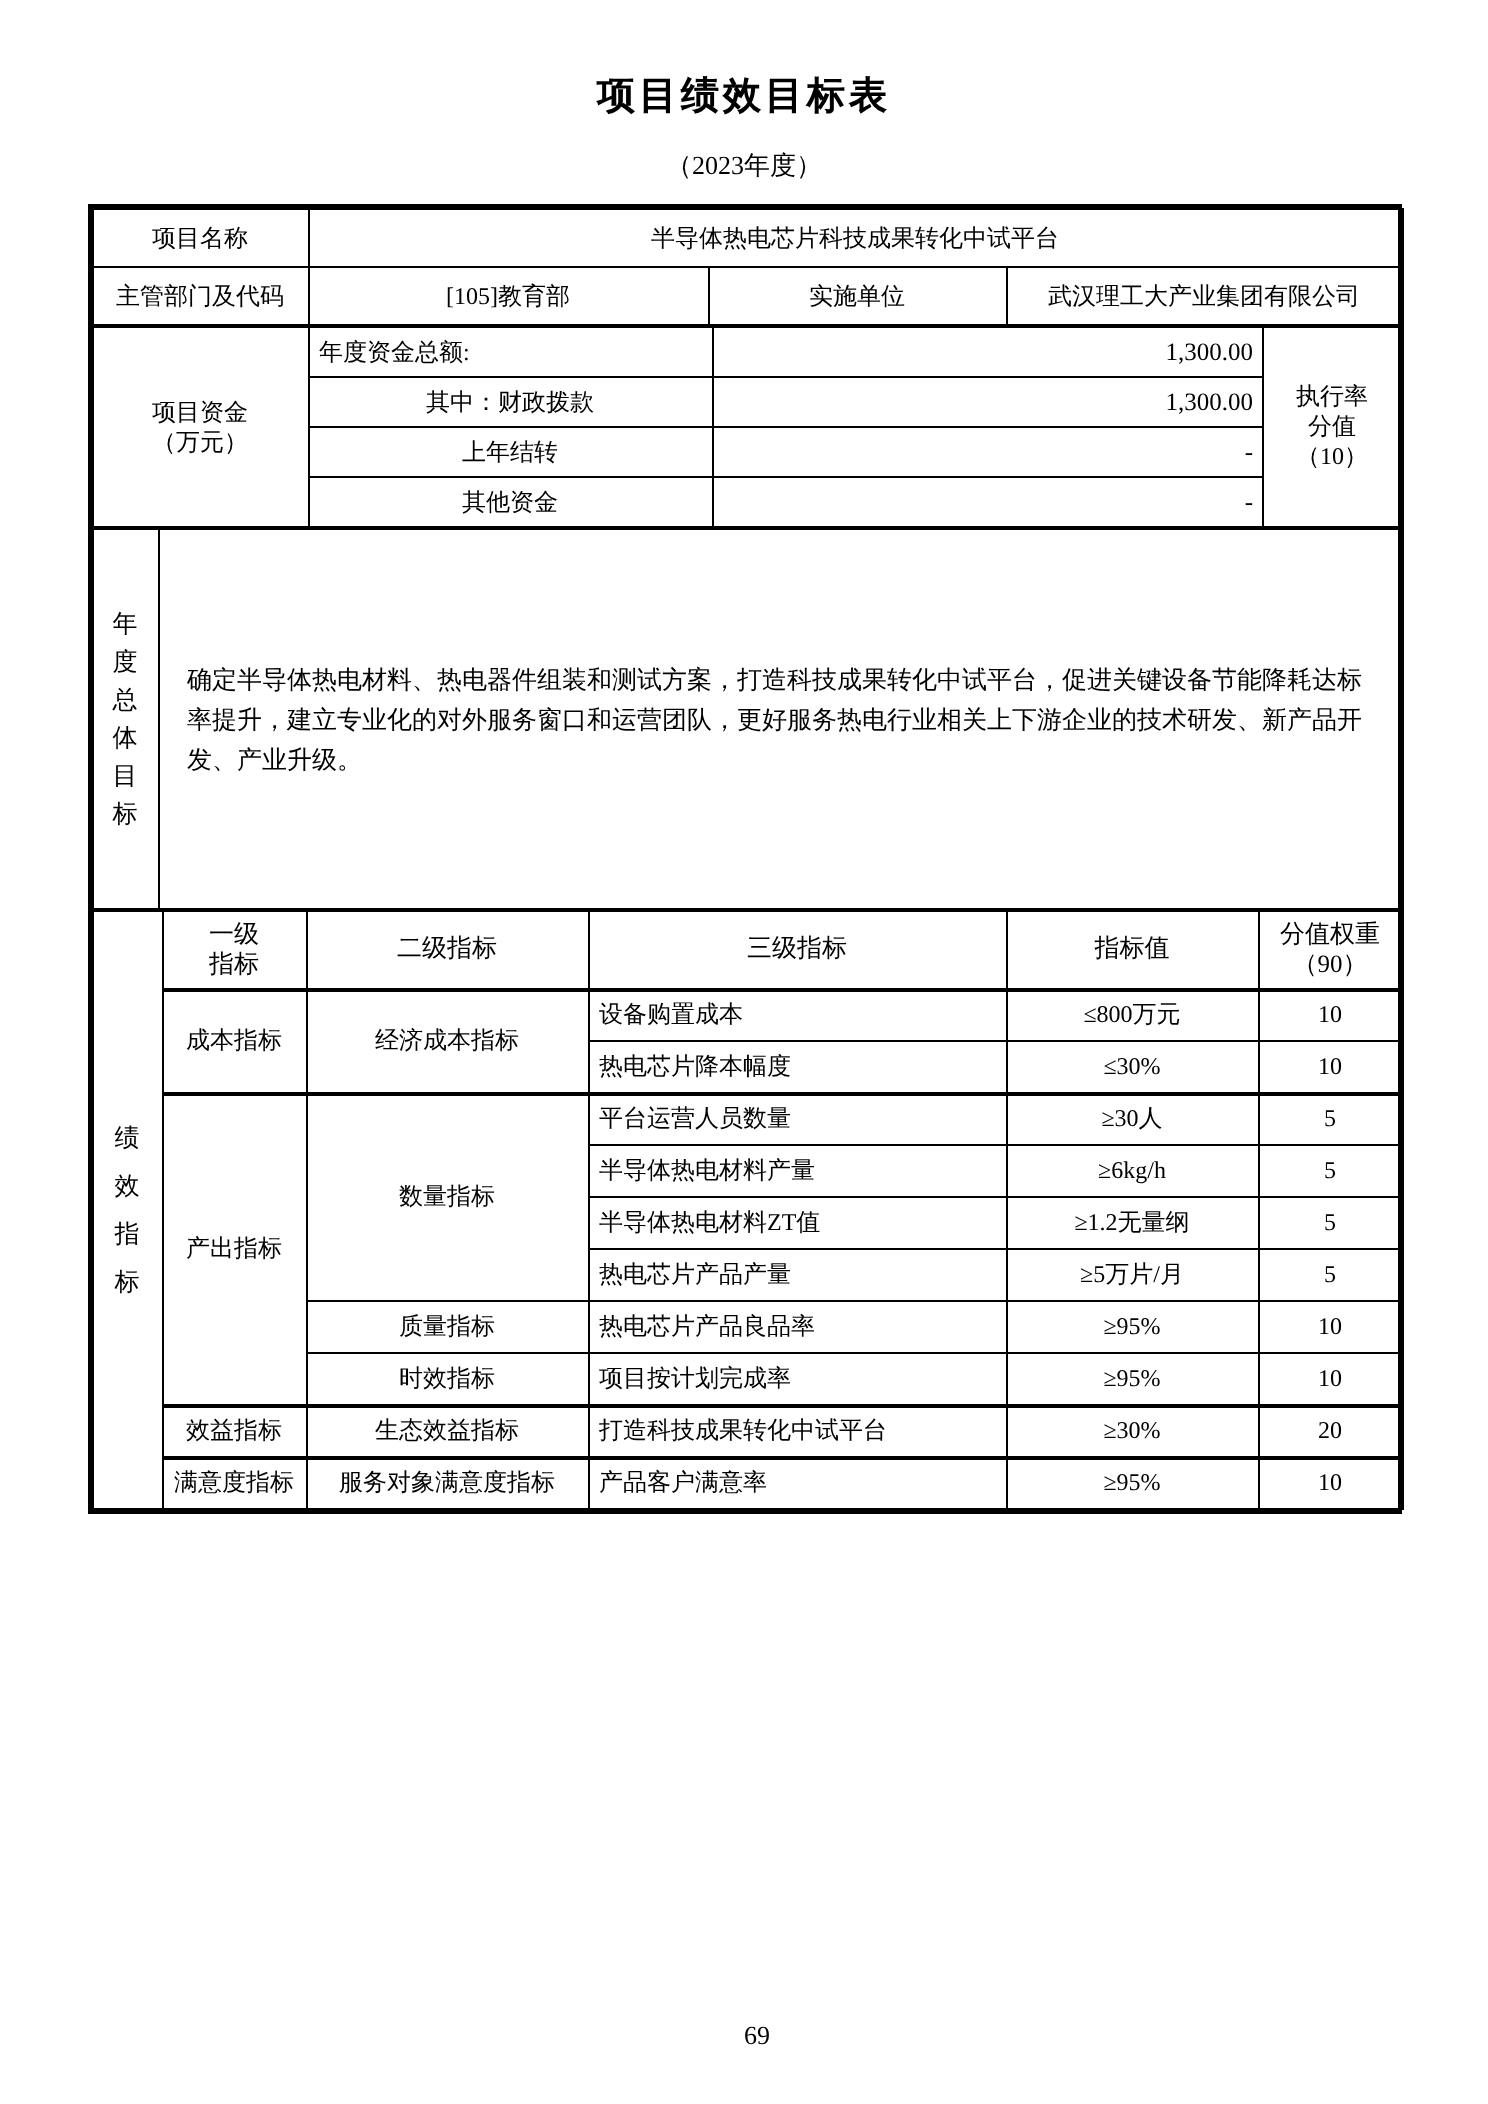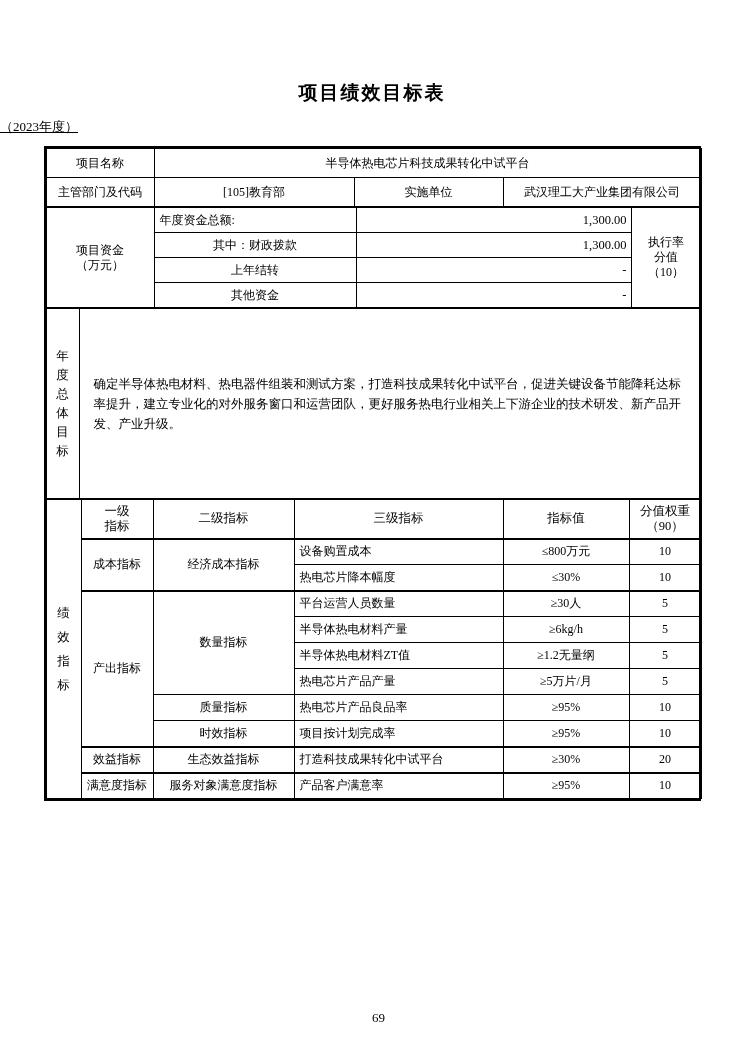--- a/index.html
+++ b/index.html
@@ -15,7 +15,7 @@
     overflow: hidden;
   }
   .page-title {
-    padding-top: 80px;
+    padding-top: 36px;
     text-align: center;
     font-size: 19px;
     font-weight: bold;

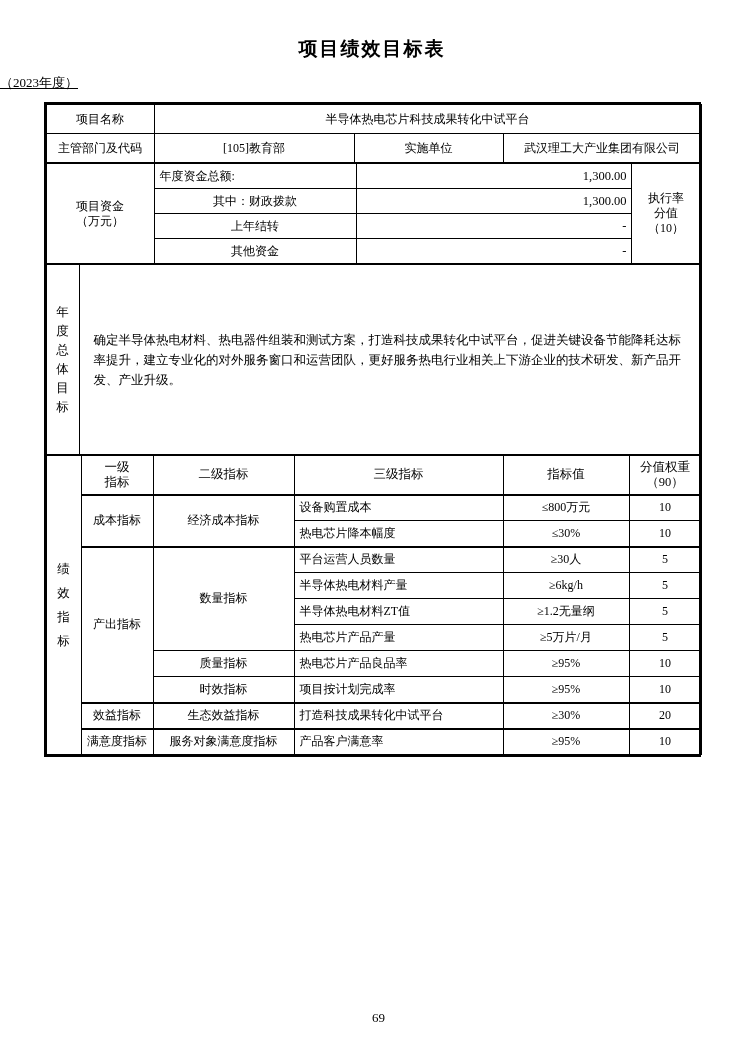--- a/index.html
+++ b/index.html
@@ -24,10 +24,9 @@
   }
   .page-subtitle {
     margin-top: 12px;
-    text-align: left;
+    text-align: center;
     font-size: 13px;
     line-height: 17px;
-    text-decoration: underline;
   }
   .table-wrap {
     width: 657px;

